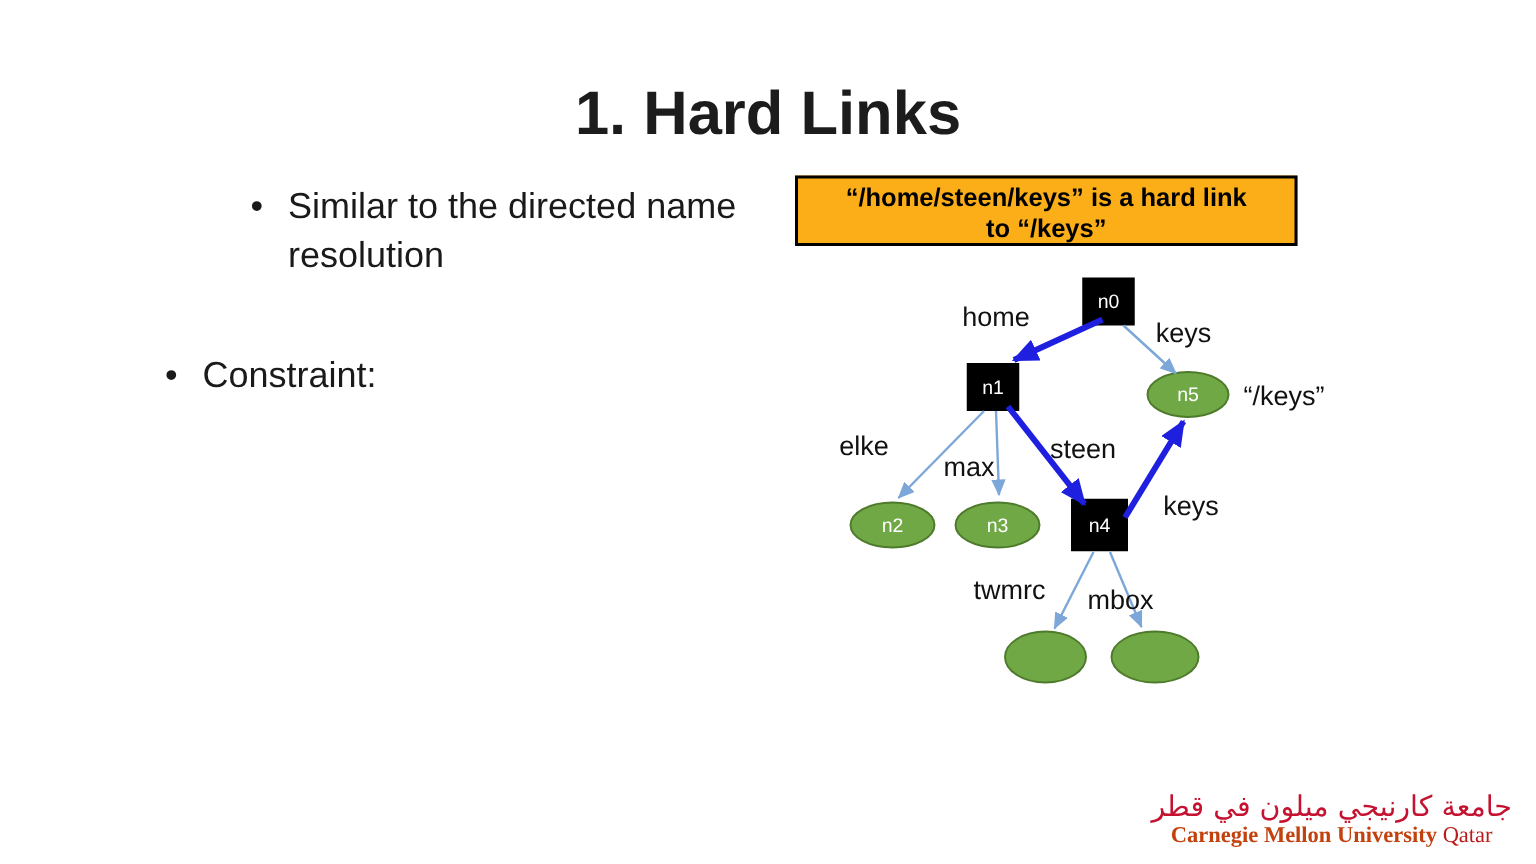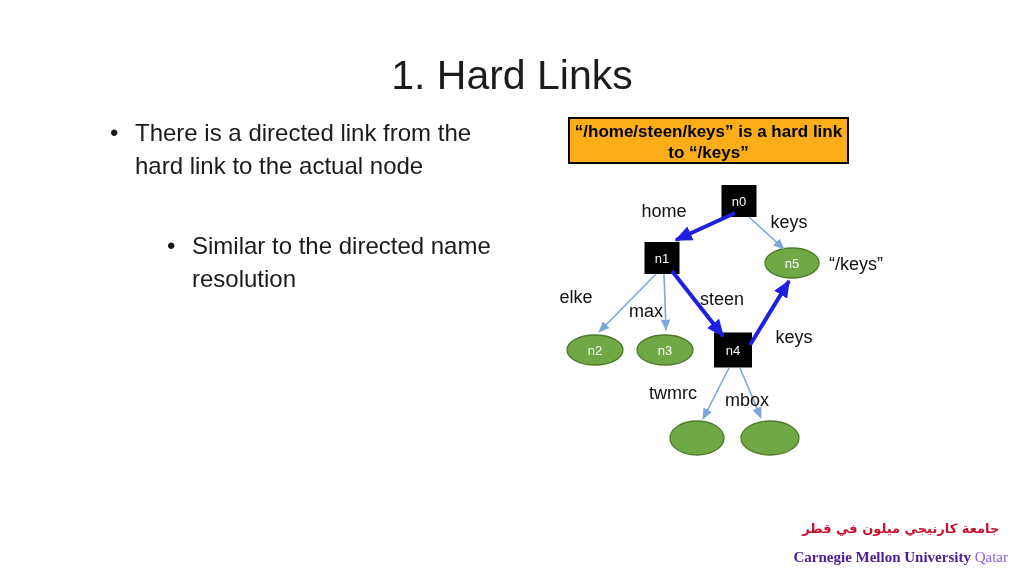--- a/index.html
+++ b/index.html
@@ -6,7 +6,7 @@
   .slide{position:relative;width:1024px;height:576px;background:#ffffff;overflow:hidden;
          font-family:"Liberation Sans",sans-serif;color:#1a1a1a;}
   .title{position:absolute;top:52px;left:0;width:1024px;text-align:center;
-         font-size:41px;font-weight:400;color:#1c1c1c;}
+         font-size:41px;font-weight:700;color:#1c1c1c;}
   .bullets{position:absolute;left:108px;top:116px;width:462px;font-size:24px;line-height:33px;}
   .group{margin-bottom:47px;}
   .b{position:relative;white-space:pre-line;}

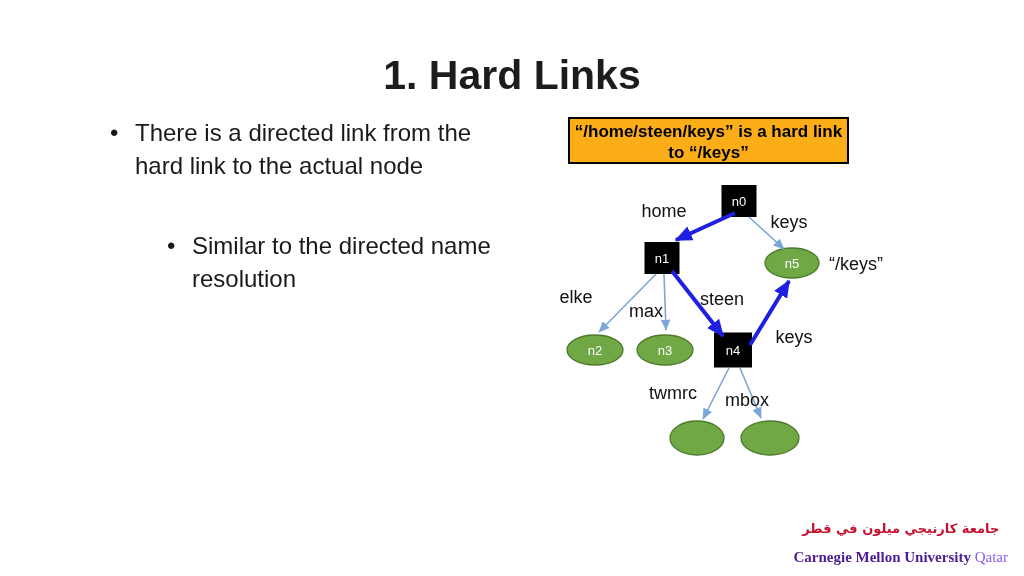--- a/index.html
+++ b/index.html
@@ -32,10 +32,6 @@
   <div class="title">1. Hard Links</div>
 
   <div class="bullets">
-    <div class="group">
-      <div class="b l1">There is a directed link from the
-hard link to the actual node</div>
-    </div>
     <div class="group">
       <div class="b l2">Similar to the directed name
 resolution</div>

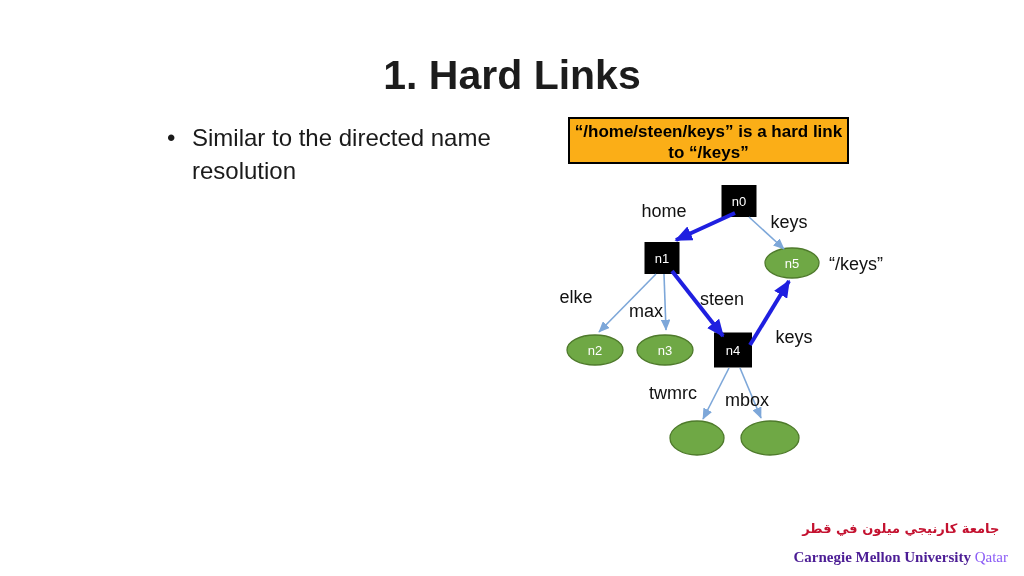--- a/index.html
+++ b/index.html
@@ -13,7 +13,7 @@
   .l1{padding-left:27px;}
   .l2{margin-left:57px;padding-left:27px;margin-top:5px;width:372px;}
   .l1::before,.l2::before{content:"\2022";position:absolute;left:2px;top:0;}
-  .callout{position:absolute;left:568px;top:117px;width:281px;height:47px;box-sizing:border-box;
+  .callout{position:absolute;left:530px;top:117px;width:335px;height:47px;box-sizing:border-box;
            border:2px solid #000;text-align:center;font-size:17px;line-height:21px;
            font-weight:600;white-space:pre-line;padding-top:2px;color:#000;}
   .diagram-svg{position:absolute;left:0;top:0;}

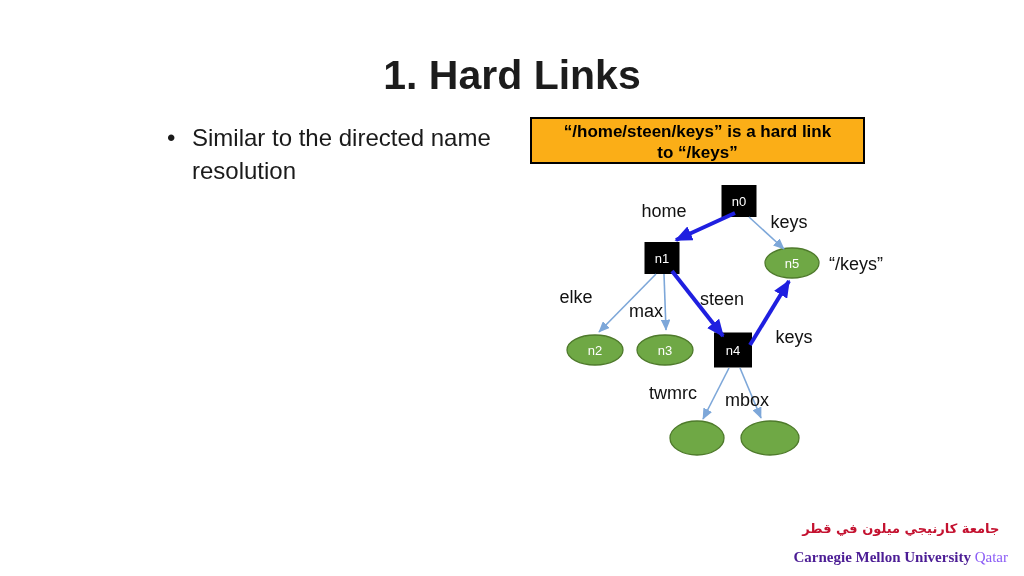--- a/index.html
+++ b/index.html
@@ -37,6 +37,7 @@
 resolution</div>
     </div>
     <div class="group">
+      <div class="b l1">Constraint:</div>
     </div>
   </div>
 

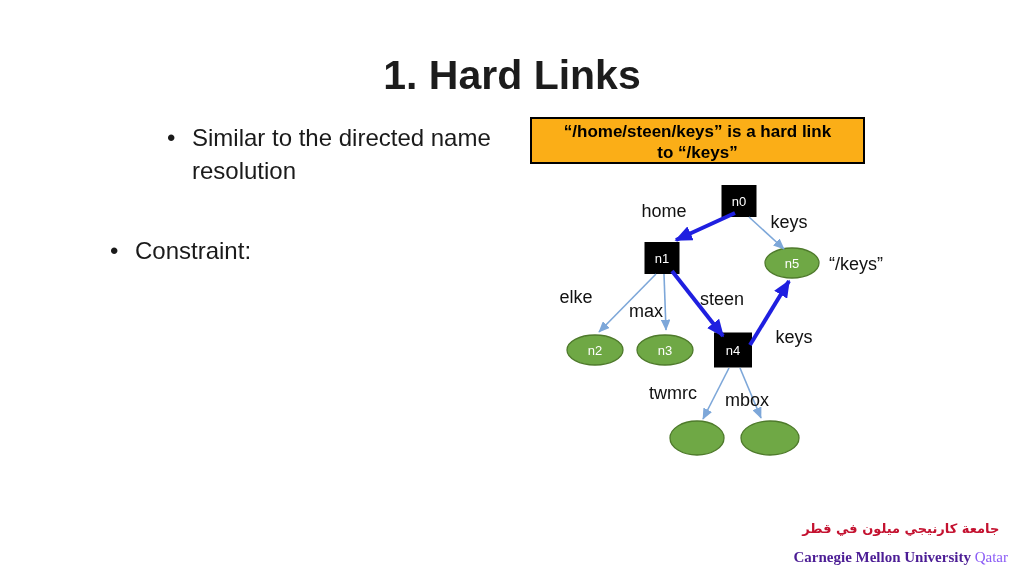--- a/index.html
+++ b/index.html
@@ -19,7 +19,7 @@
   .diagram-svg{position:absolute;left:0;top:0;}
   .diagram-svg text{font-family:"Liberation Sans",sans-serif;}
   .logo{position:absolute;right:16px;bottom:11px;text-align:center;line-height:1;}
-  .logo-arabic{font-size:13px;font-weight:700;margin-bottom:15px;
+  .logo-arabic{font-size:19px;font-weight:400;margin-bottom:2px;
                font-family:"DejaVu Sans",sans-serif;}
   .logo-en{font-size:15px;font-family:"Liberation Serif",serif;white-space:nowrap;}
   .logo-university{font-weight:700;}

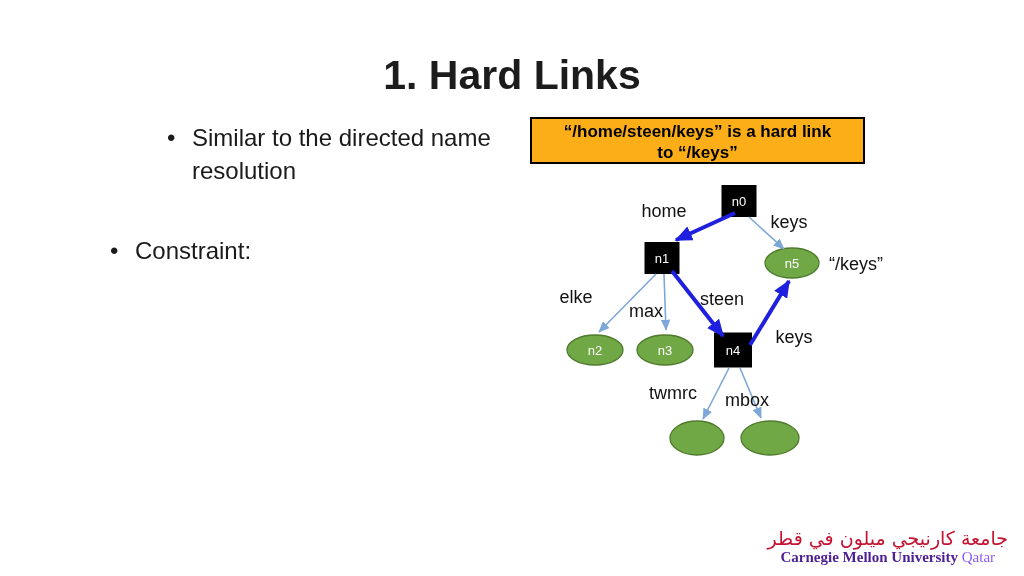--- a/index.html
+++ b/index.html
@@ -88,7 +88,7 @@
 
   <div class="logo">
     <div class="logo-arabic" dir="rtl" style="color: rgb(196, 18, 48);">جامعة كارنيجي ميلون في قطر</div>
-    <div class="logo-en"><span class="logo-university" style="color: #4c1d95;">Carnegie Mellon University</span><span class="logo-campus" style="color: #8b5cf6;"> Qatar</span></div>
+    <div class="logo-en"><span class="logo-university" style="color: #c2410c;">Carnegie Mellon University</span><span class="logo-campus" style="color: #8b5cf6;"> Qatar</span></div>
   </div>
 
 </div>

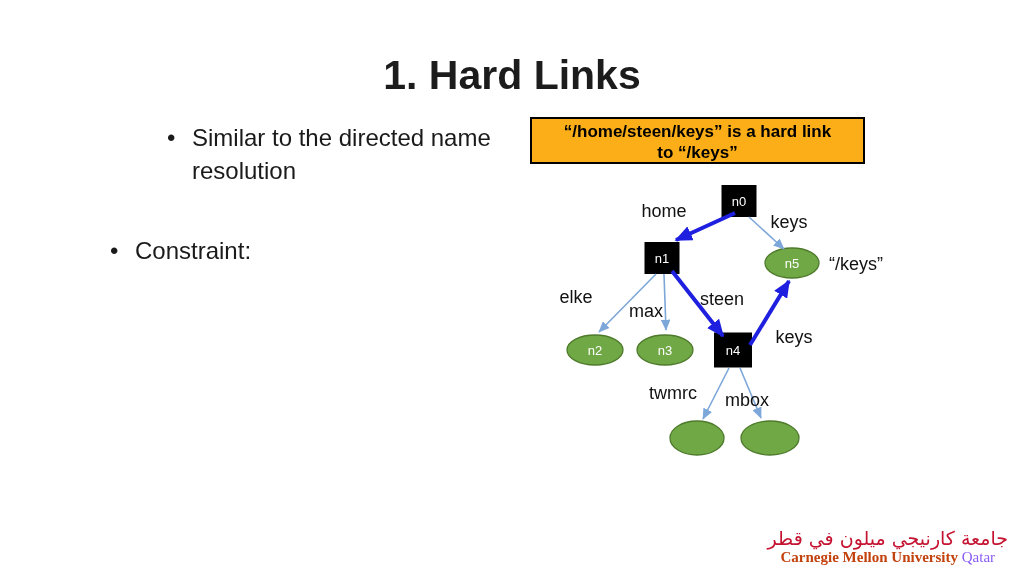--- a/index.html
+++ b/index.html
@@ -88,7 +88,7 @@
 
   <div class="logo">
     <div class="logo-arabic" dir="rtl" style="color: rgb(196, 18, 48);">جامعة كارنيجي ميلون في قطر</div>
-    <div class="logo-en"><span class="logo-university" style="color: #c2410c;">Carnegie Mellon University</span><span class="logo-campus" style="color: #8b5cf6;"> Qatar</span></div>
+    <div class="logo-en"><span class="logo-university" style="color: #c2410c;">Carnegie Mellon University</span><span class="logo-campus" style="color: #b91c1c;"> Qatar</span></div>
   </div>
 
 </div>

